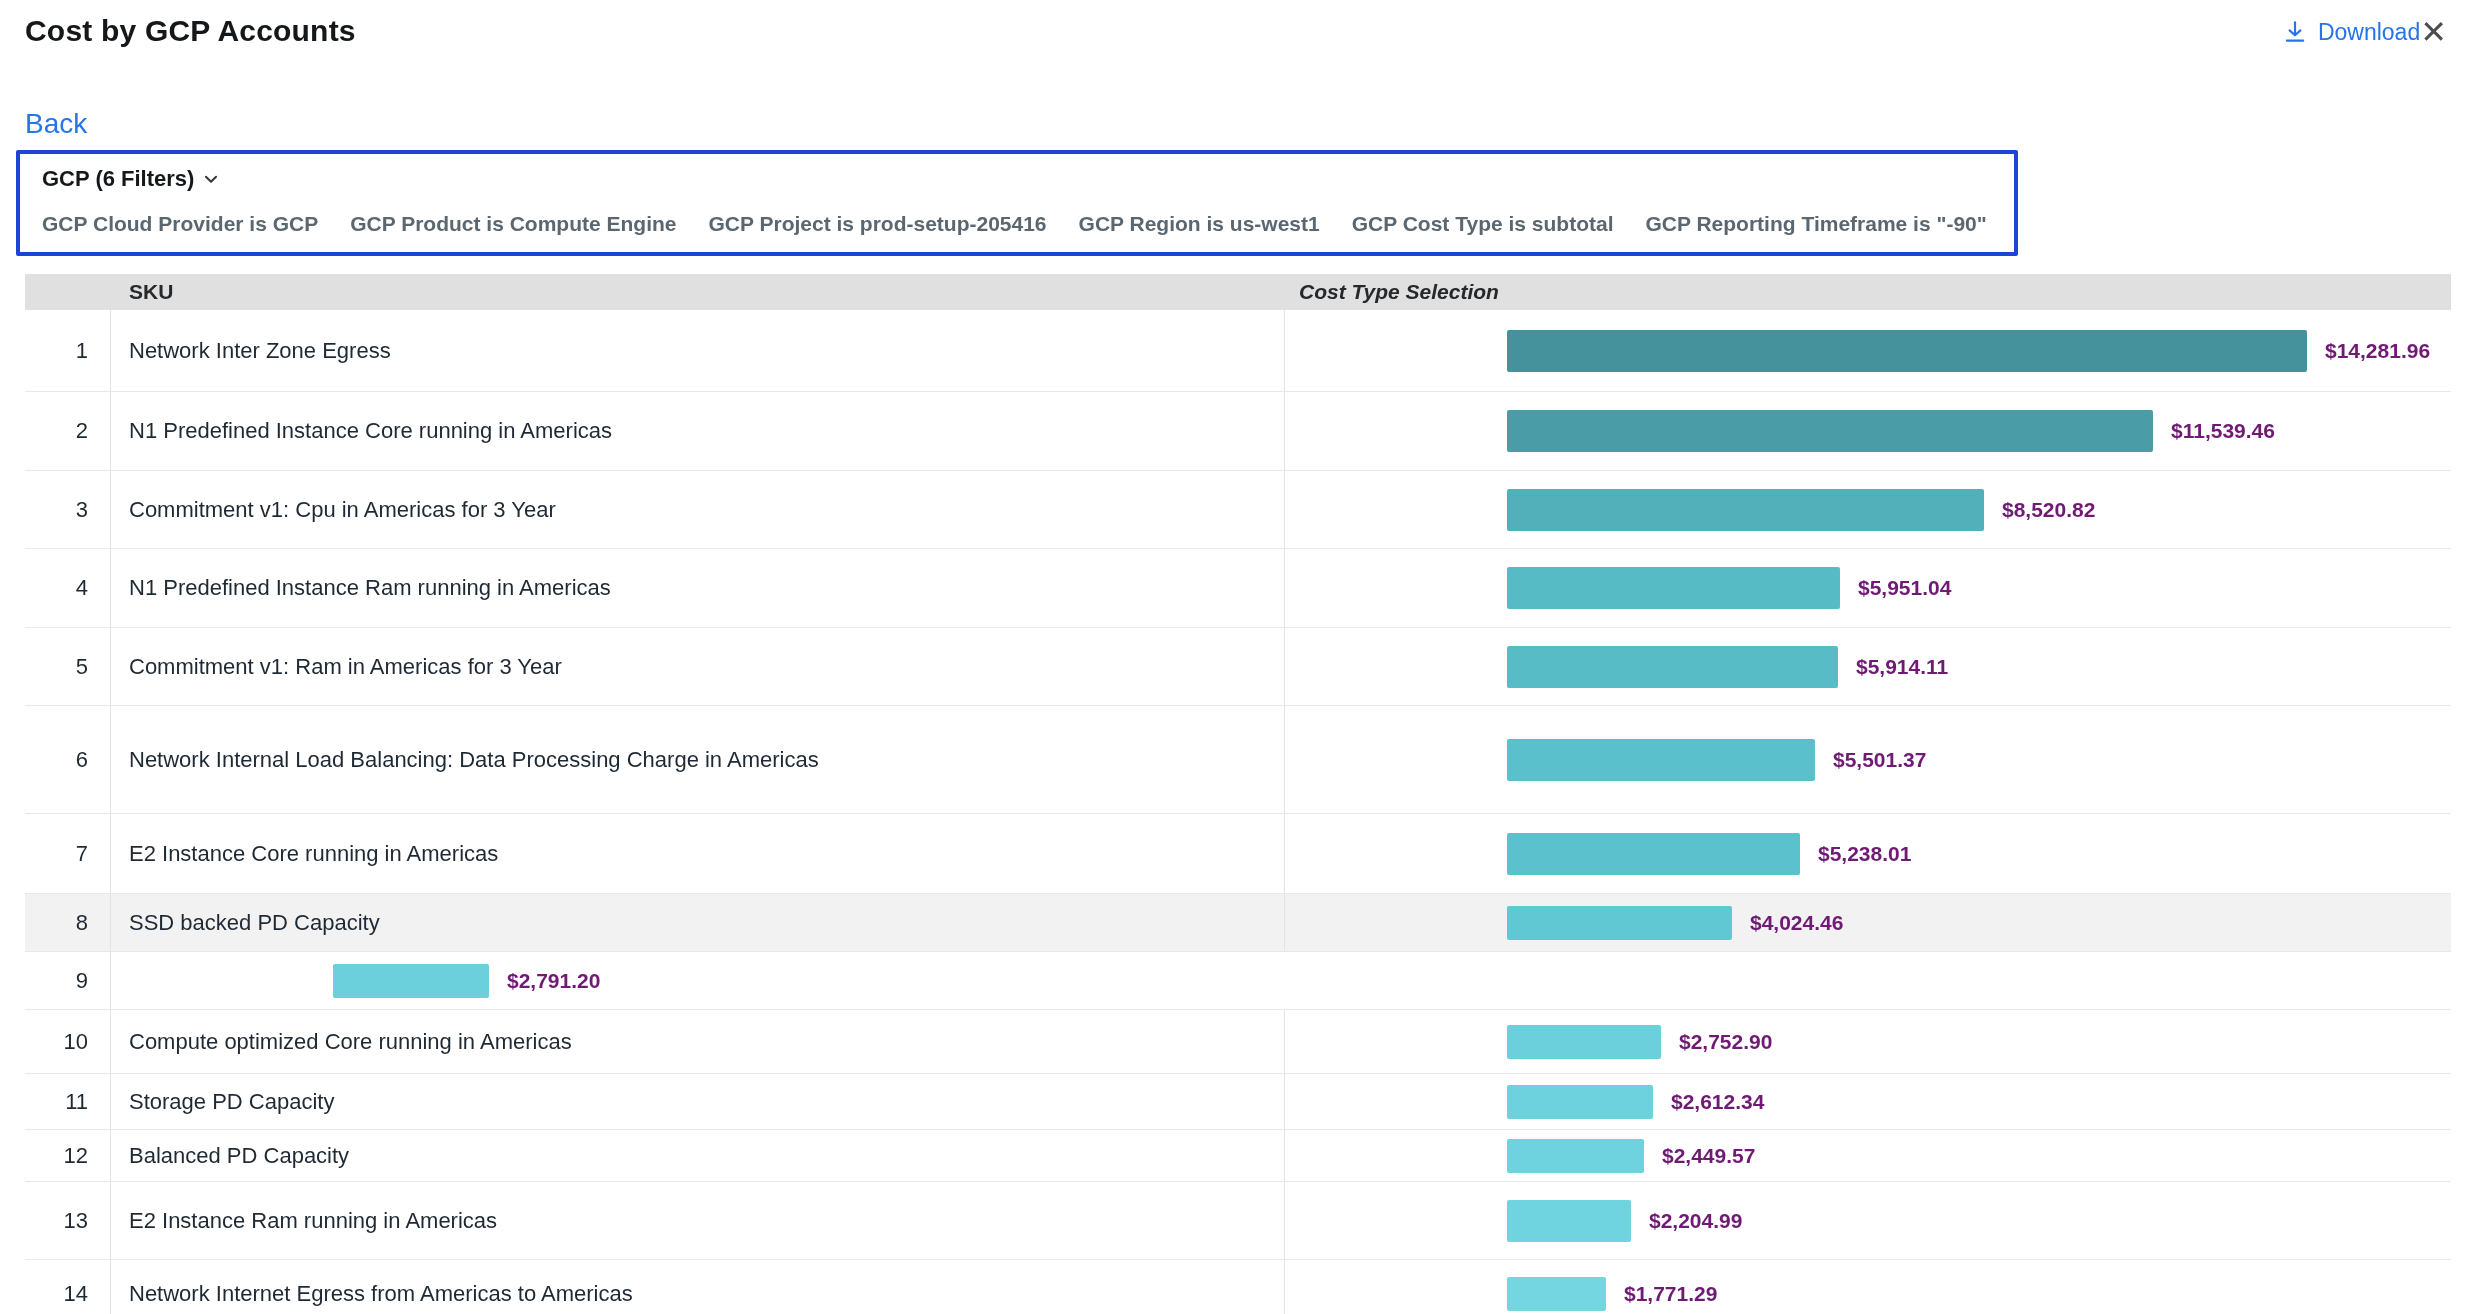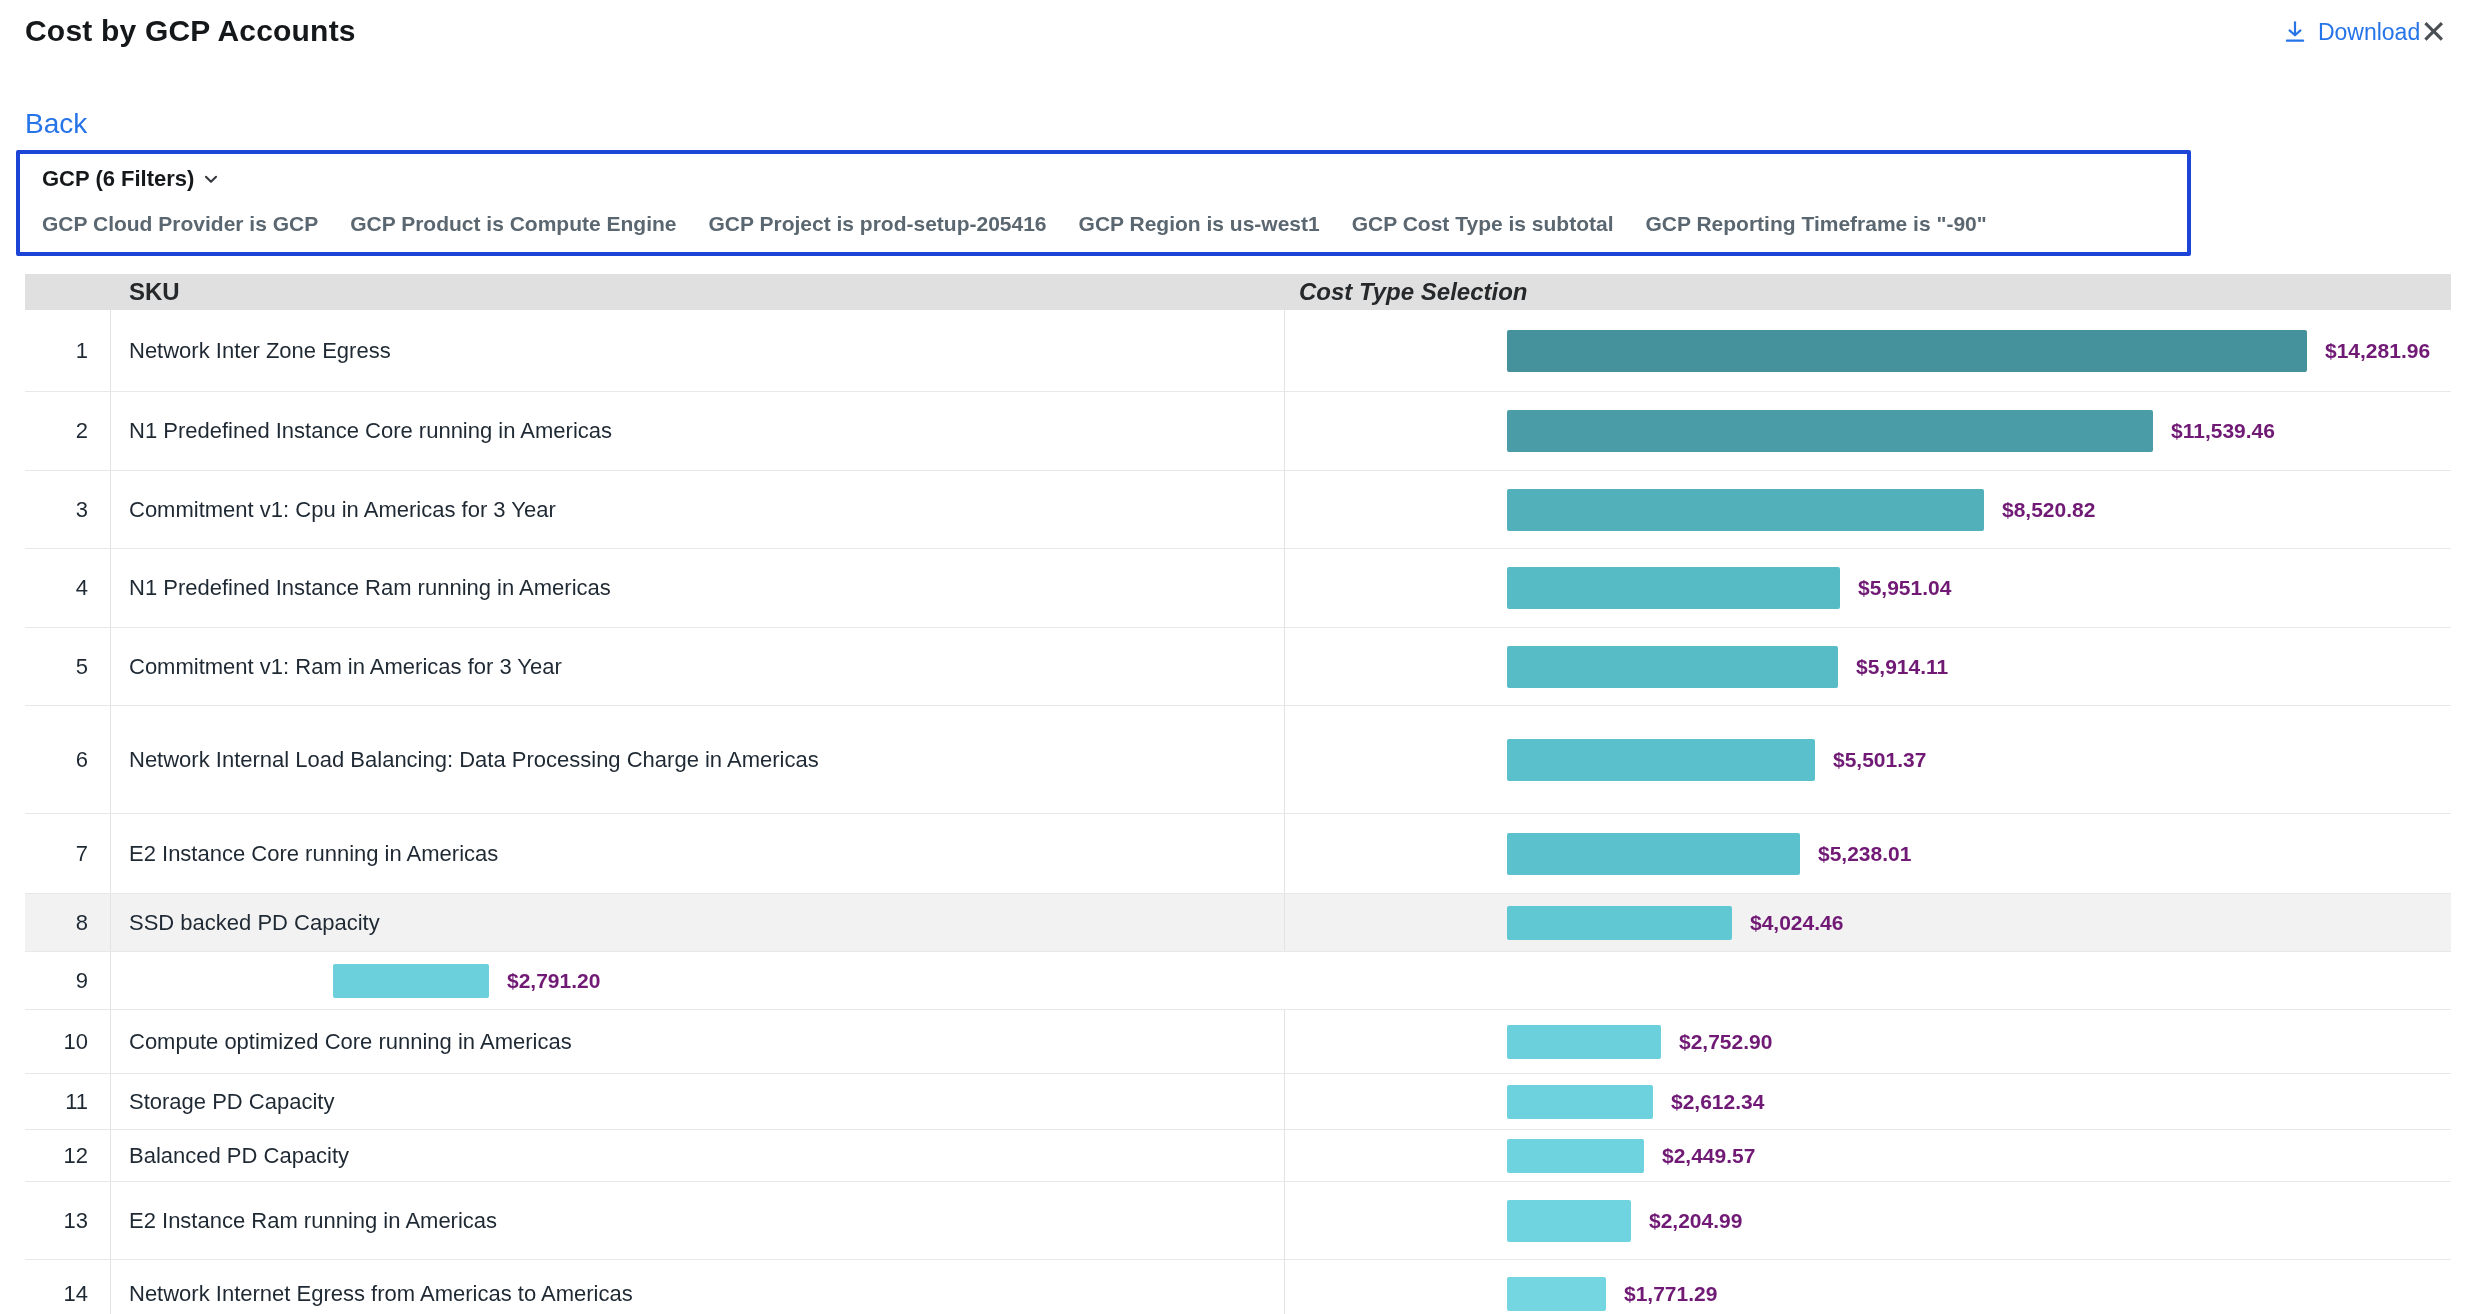--- a/index.html
+++ b/index.html
@@ -41,7 +41,7 @@
   
   .filterbox {
     margin-left: 16px;
-    width: 2175px;
+    width: 2002px;
     border: 4px solid #1c45d8;
     padding: 12px 18px 16px 22px;
     border-radius: 2px;

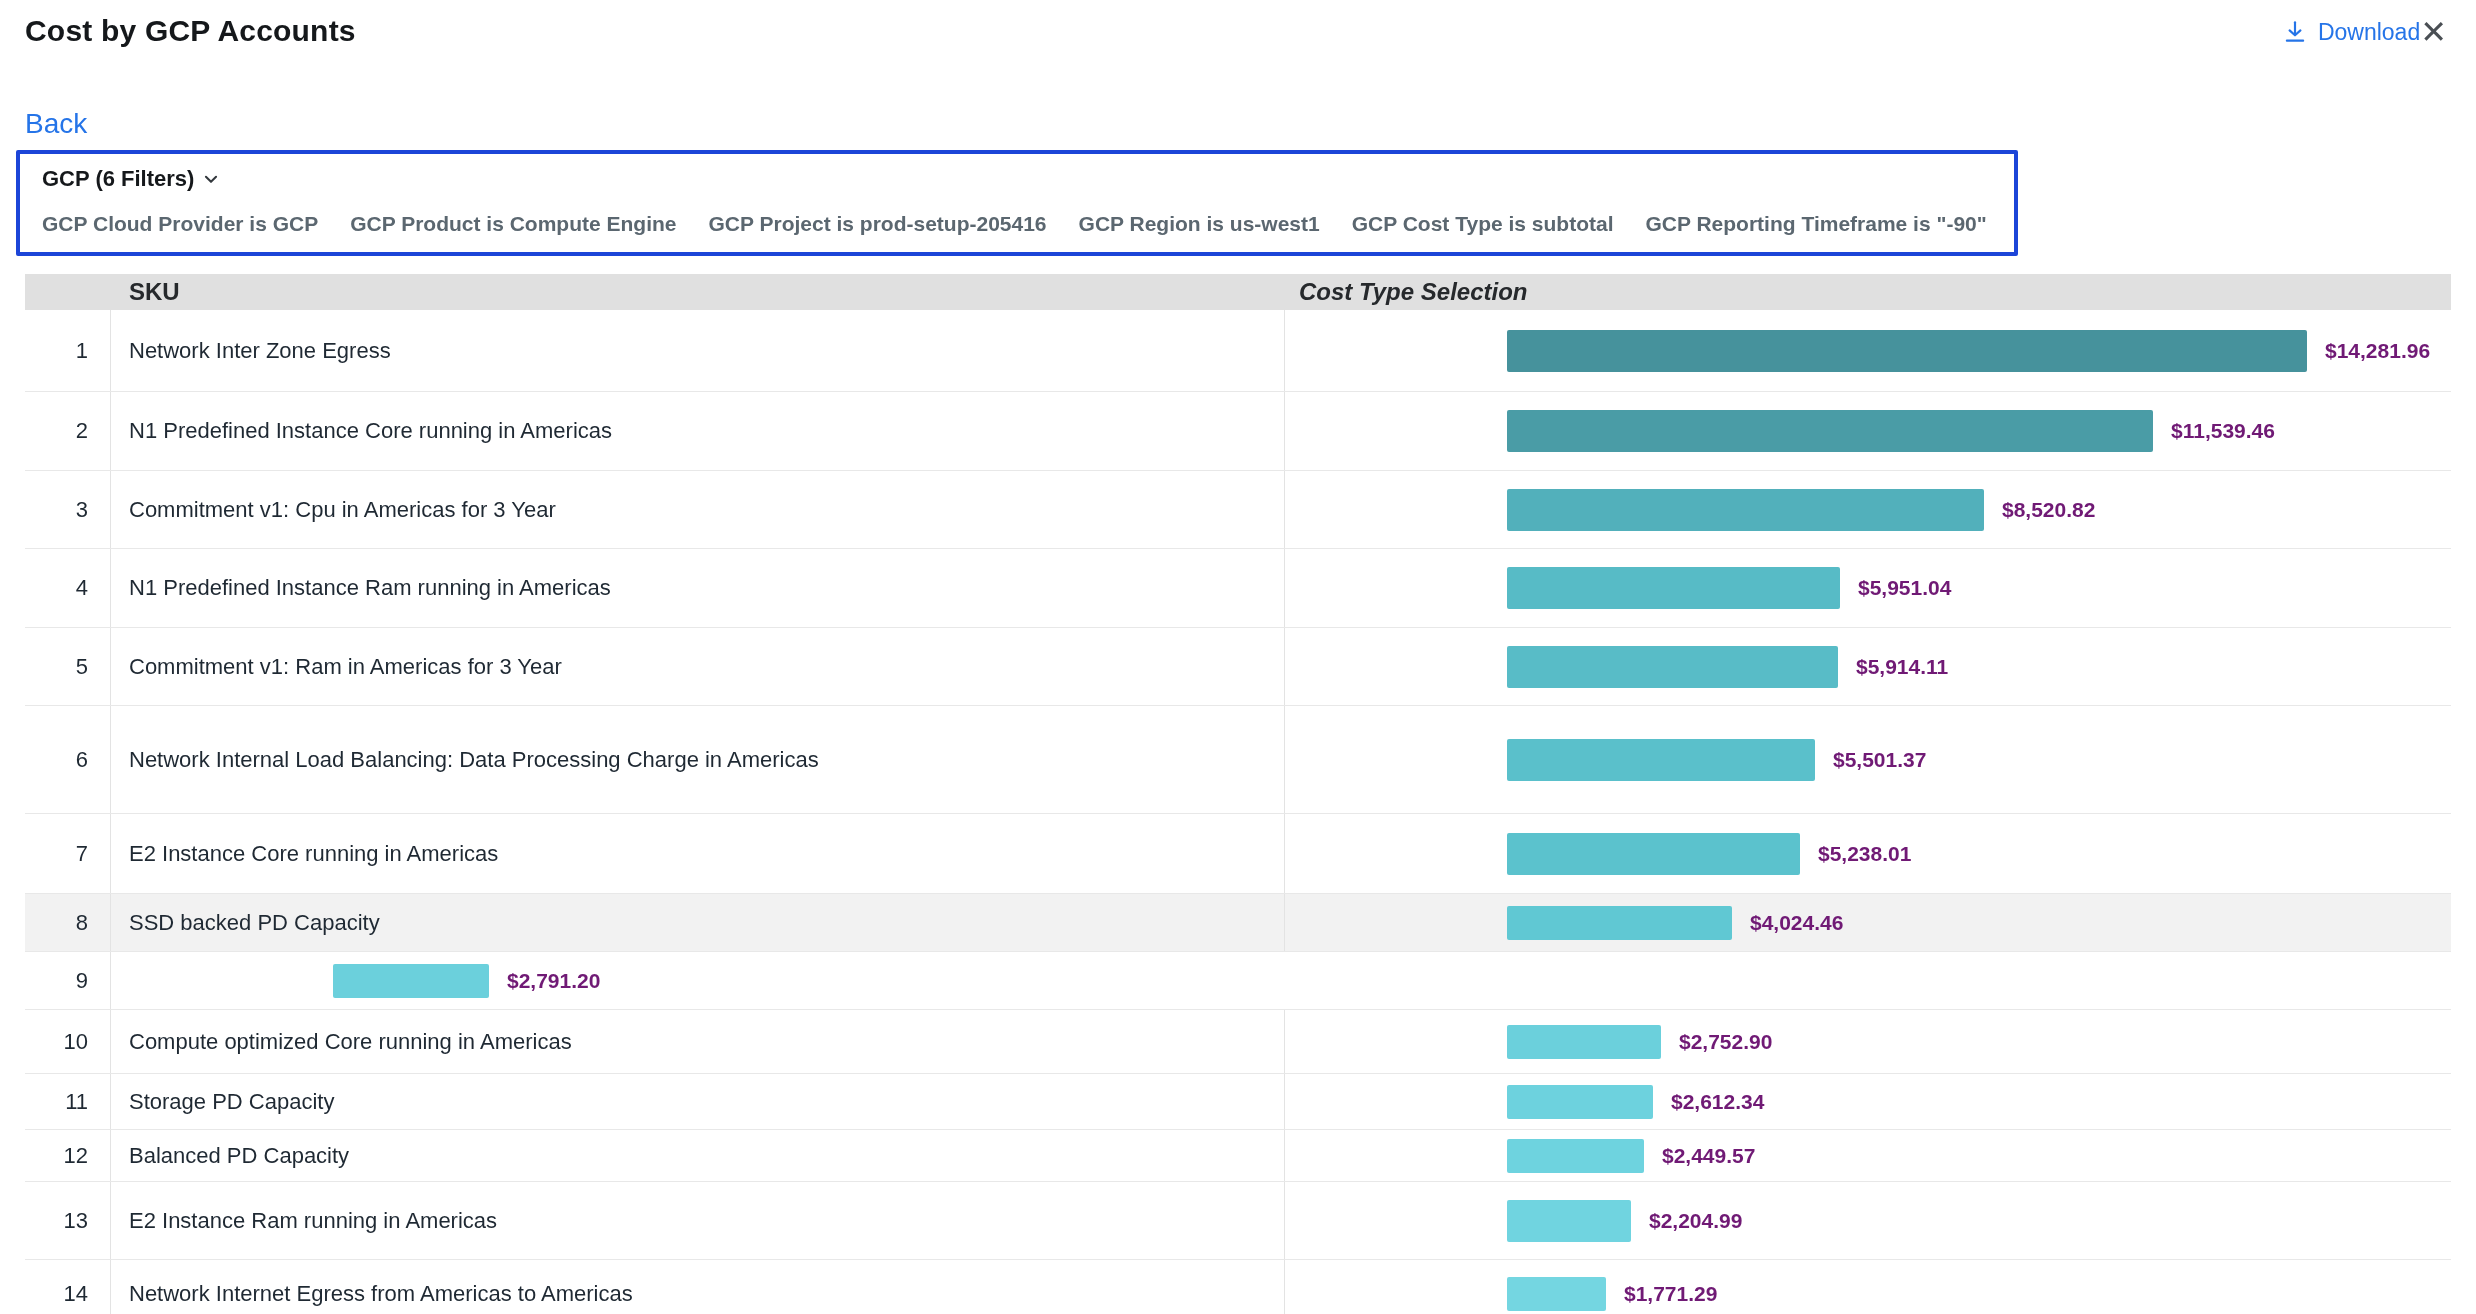--- a/index.html
+++ b/index.html
@@ -64,7 +64,7 @@
   .thead {
     display: grid; grid-template-columns: 86px 1174px 1fr;
     background: #e0e0e0; height: 36px; align-items: center;
-    font-size: 24px; font-weight: 700; color: #26292c;
+    font-size: 21px; font-weight: 700; color: #26292c;
   }
   .thead .hd-sku { padding-left: 18px; }
   .thead .hd-cost { padding-left: 14px; font-style: italic; }

